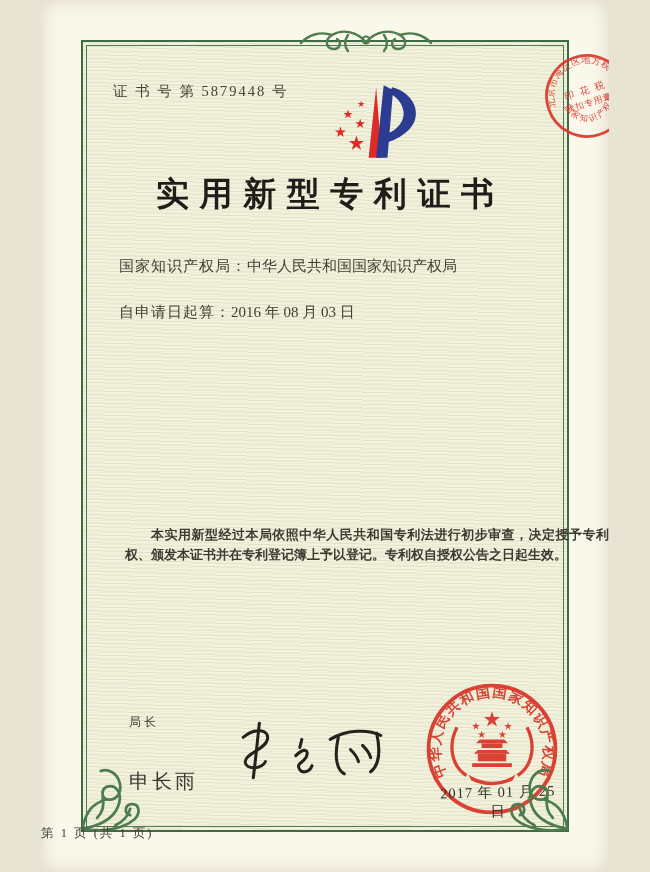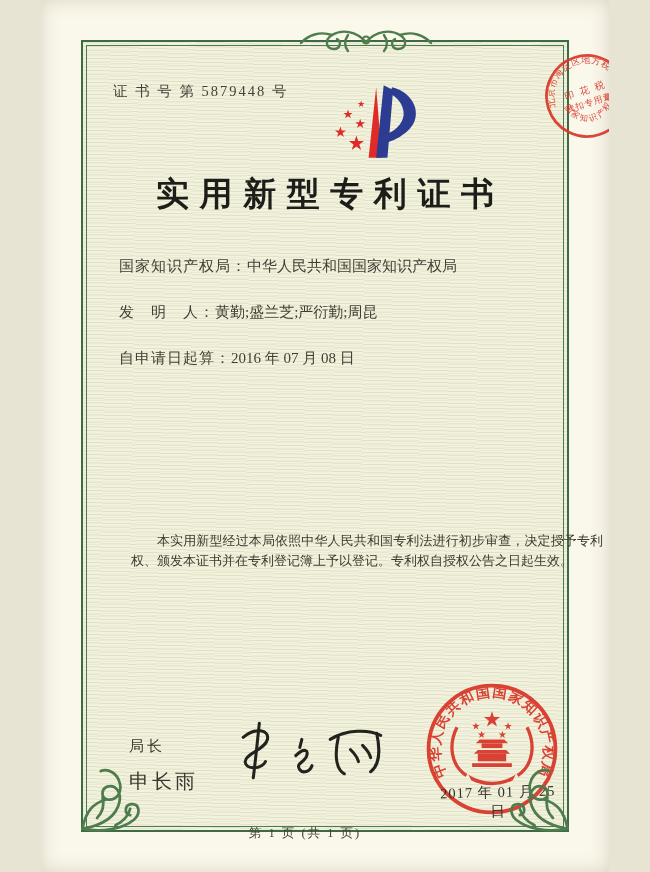--- a/index.html
+++ b/index.html
@@ -126,9 +126,6 @@
       <span class="lbl">国家知识产权局：</span><span class="val">中华人民共和国国家知识产权局</span>
     </div>
     <div class="field-row">
-      <span class="lbl">发　明　人：</span><span class="val">黄勤;盛兰芝;严衍勤;周昆</span>
-    </div>
-    <div class="field-row">
       <span class="lbl">自申请日起算：</span><span class="val">2016 年 07 月 08 日</span>
     </div>
   </div>

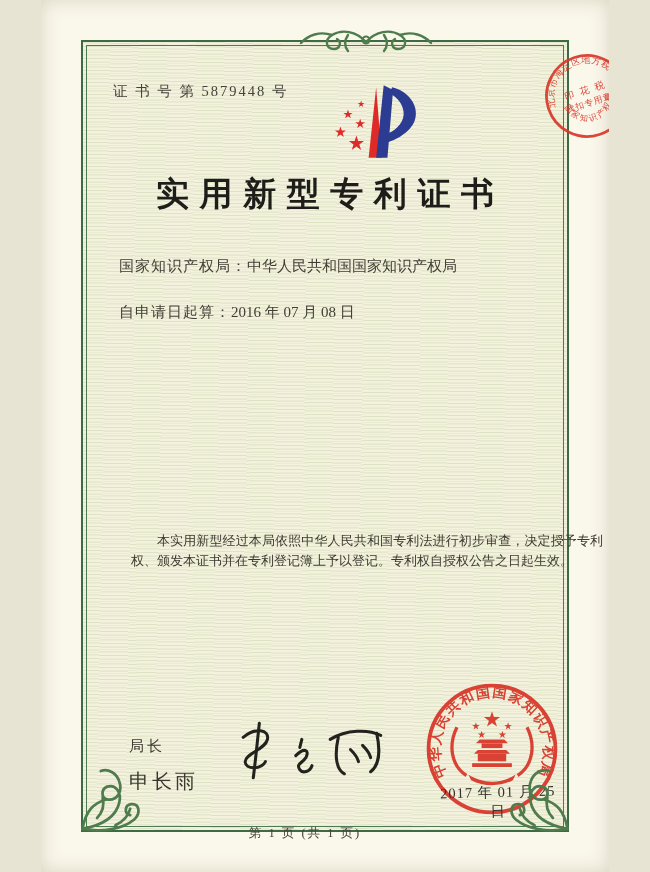--- a/index.html
+++ b/index.html
@@ -126,7 +126,7 @@
       <span class="lbl">国家知识产权局：</span><span class="val">中华人民共和国国家知识产权局</span>
     </div>
     <div class="field-row">
-      <span class="lbl">自申请日起算：</span><span class="val">2016 年 07 月 08 日</span>
+      <span class="lbl">自申请日起算：</span><span class="val">2016 年 08 月 03 日</span>
     </div>
   </div>
 

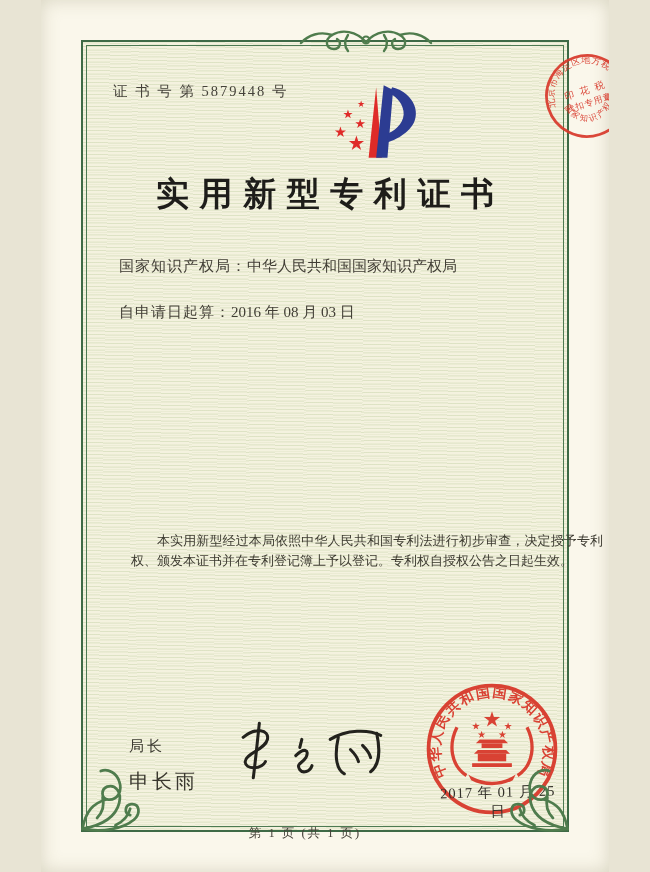--- a/index.html
+++ b/index.html
@@ -30,7 +30,7 @@
 
   .body-text{position:absolute;left:78px;top:519px;width:496px;
     font-size:13px;line-height:20px;text-align:justify;color:#3c3a30;}
-  .body-text p{margin:12px;text-indent:2em;}
+  .body-text p{margin:6px;text-indent:2em;font-weight:bold;}
 
   .signer-title{position:absolute;left:88px;top:737px;font-size:15px;letter-spacing:3px;color:#3a382f;}
   .signer-name{position:absolute;left:88px;top:768px;font-size:20px;letter-spacing:3px;color:#3a382f;}

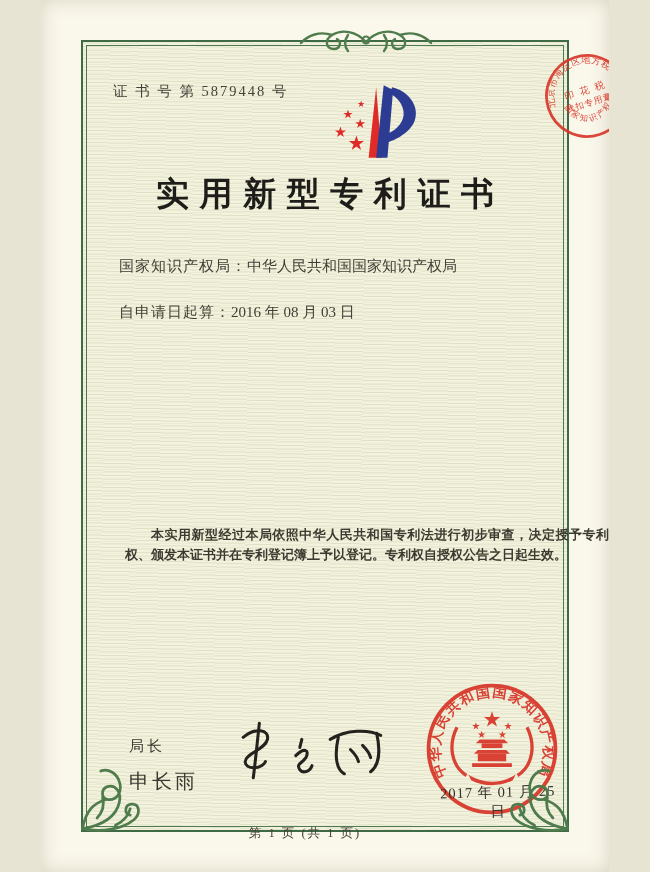--- a/index.html
+++ b/index.html
@@ -32,7 +32,7 @@
     font-size:13px;line-height:20px;text-align:justify;color:#3c3a30;}
   .body-text p{margin:6px;text-indent:2em;font-weight:bold;}
 
-  .signer-title{position:absolute;left:88px;top:737px;font-size:15px;letter-spacing:3px;color:#3a382f;}
+  .signer-title{position:absolute;left:88px;top:714px;font-size:12px;letter-spacing:3px;color:#3a382f;}
   .signer-name{position:absolute;left:88px;top:768px;font-size:20px;letter-spacing:3px;color:#3a382f;}
 
   .signature{position:absolute;left:188px;top:716px;width:172px;height:68px;}

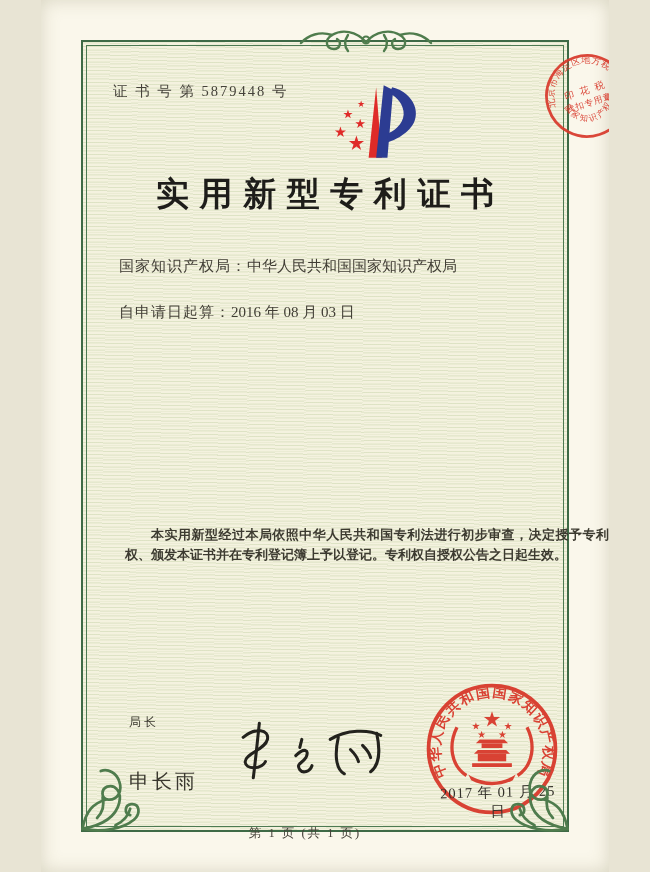--- a/index.html
+++ b/index.html
@@ -45,7 +45,7 @@
   .issue-date{position:absolute;left:392px;top:783px;width:130px;text-align:center;
     font-size:14.5px;letter-spacing:1px;color:#33312a;transform:rotate(-1.5deg);}
 
-  .page-footer{position:absolute;left:0;right:40px;top:825px;text-align:center;
+  .page-footer{position:absolute;left:0;right:40px;top:825px;
     font-size:12.5px;letter-spacing:2px;color:#45423a;}
 
   .corner-flourish{position:absolute;width:92px;height:92px;pointer-events:none;}

